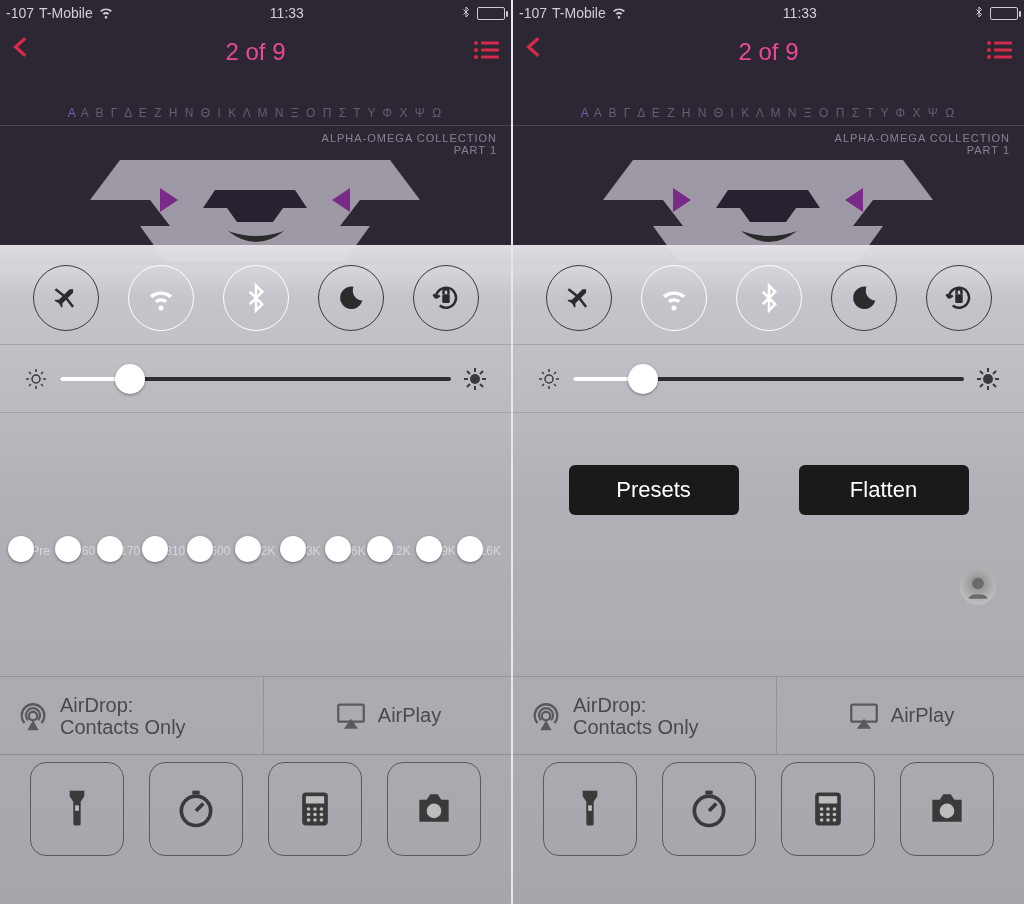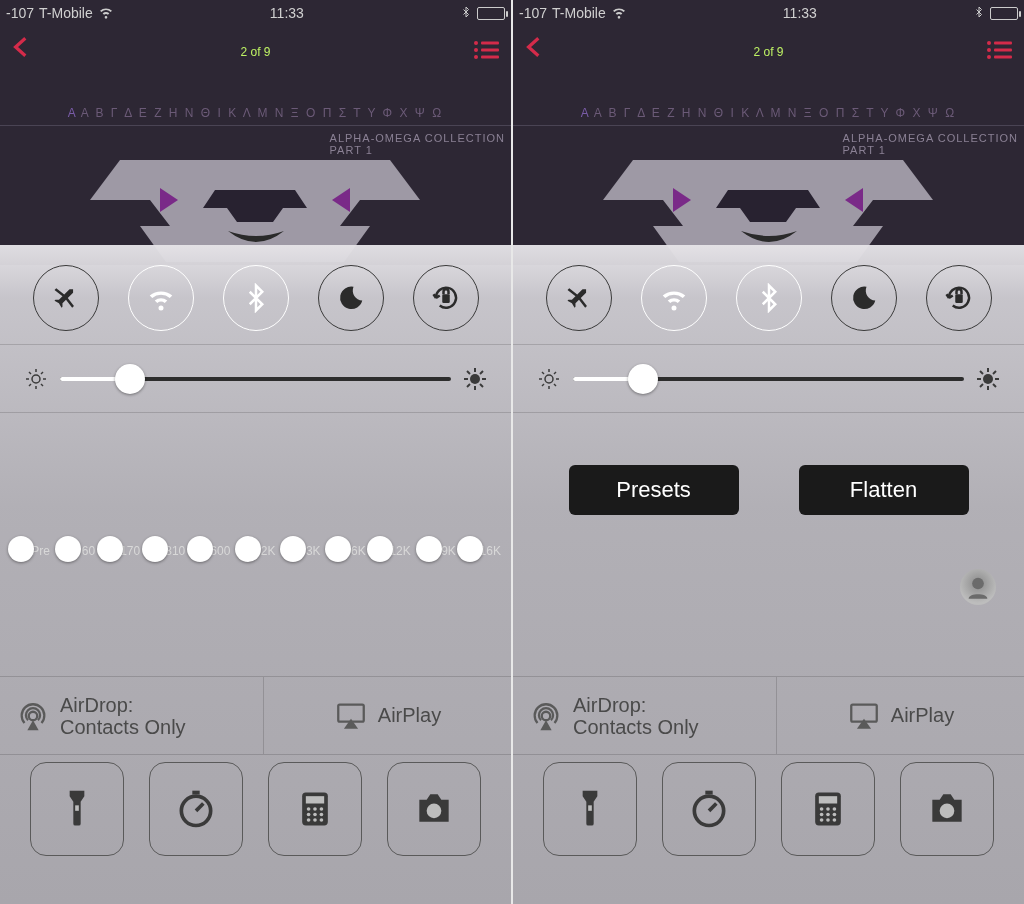--- a/index.html
+++ b/index.html
@@ -40,7 +40,7 @@
   width:26px; height:26px;
 }
 .nav-back svg { width:100%; height:100%; }
-.nav-title { font-size:12px; font-weight:500; color:#bef264; }
+.nav-title { font-size:24px; font-weight:500; color:#ec4899; }
 .nav-list {
   position:absolute; right:12px; top:14px;
   width:26px; height:20px;

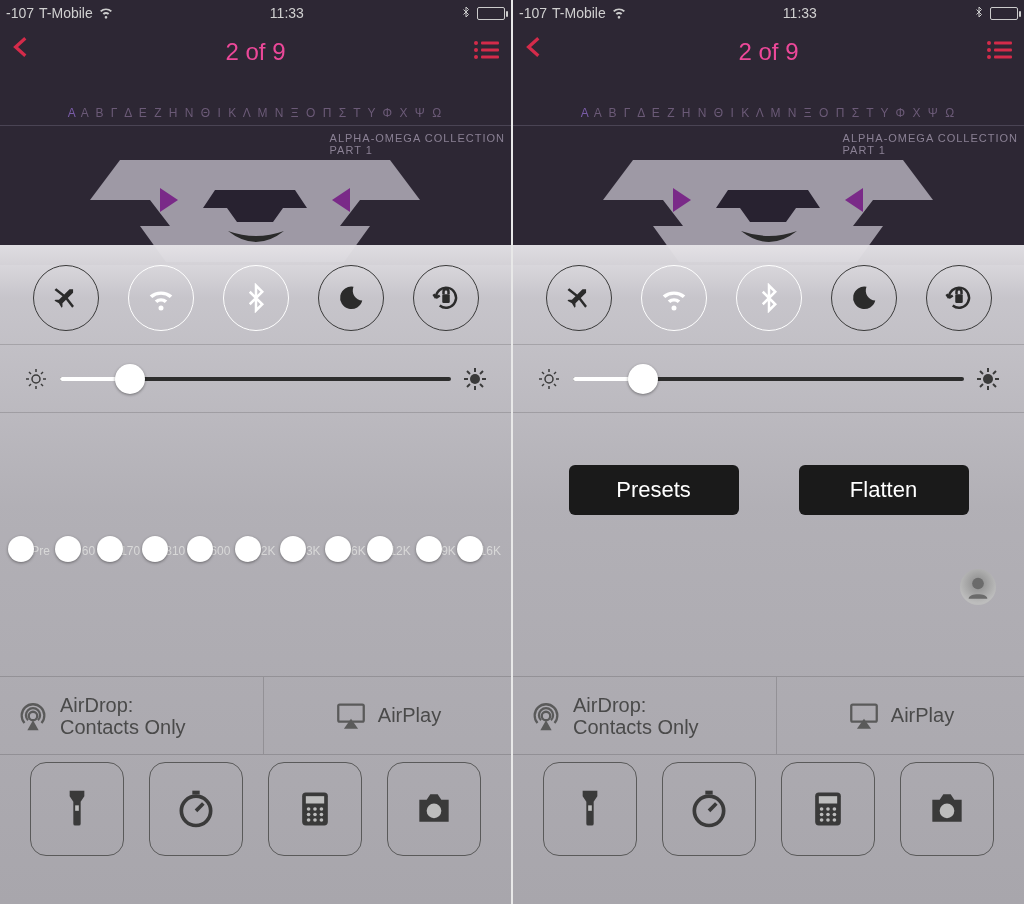--- a/index.html
+++ b/index.html
@@ -54,8 +54,8 @@
 }
 .greek-first { color:#7a5ca8; }
 .album-label {
-  position:absolute; right:6px; top:132px;
-  color:#8a8094; font-size:11px; letter-spacing:1px;
+  position:absolute; right:14px; top:132px;
+  text-align:right; color:#8a8094; font-size:11px; letter-spacing:1px;
 }
 .album-art {
   position:absolute; left:50px; top:160px; width:410px; height:140px;

